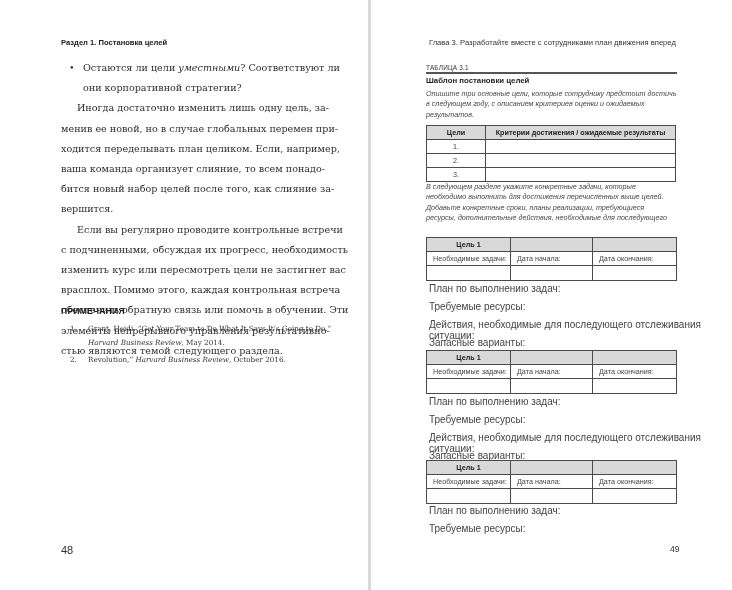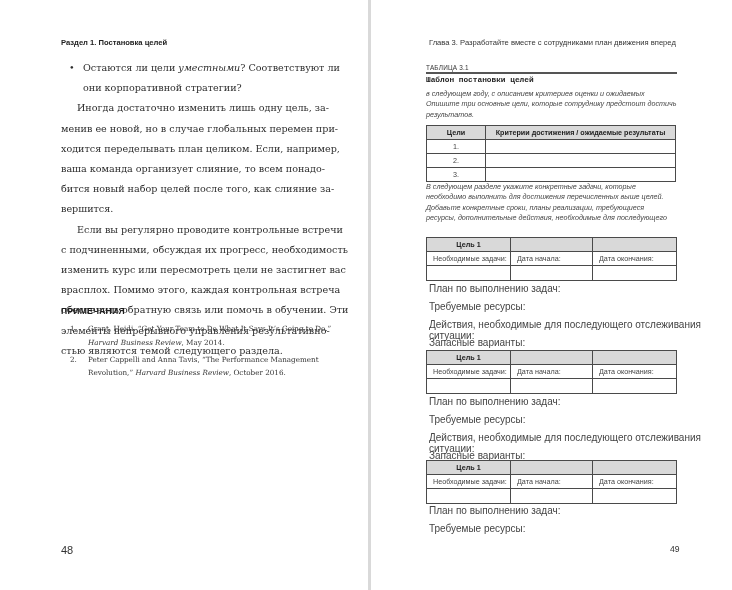--- a/index.html
+++ b/index.html
@@ -47,7 +47,7 @@
     font-family: "Liberation Sans", sans-serif; font-size: 6.4px; color: #333; letter-spacing: 0.2px; }
   .rule { position: absolute; left: 422px; top: 72px; width: 251px; height: 1.5px; background: #555; }
   .table-title { position: absolute; left: 422px; top: 76px;
-    font-family: Liberation Mono, monospace; font-weight: bold; font-size: 7.8px; color: #222; }
+    font-family: Liberation Sans, sans-serif; font-weight: bold; font-size: 7.8px; color: #222; }
   .instr { position: absolute; left: 422px; width: 255px;
     font-family: "Liberation Sans", sans-serif; font-style: italic; font-size: 7.2px; line-height: 10.4px; color: #444; }
   .instr-1 { top: 89px; }

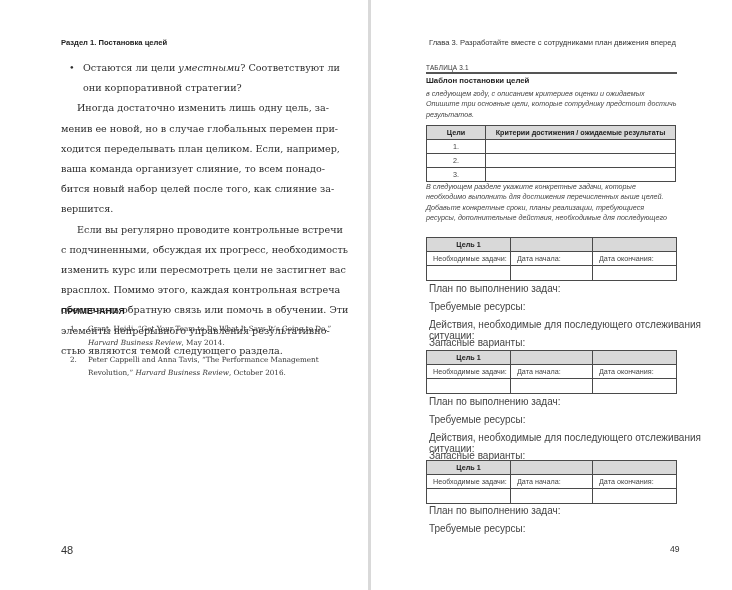--- a/index.html
+++ b/index.html
@@ -132,8 +132,8 @@
   <div class="table-title">Шаблон постановки целей</div>
 
   <div class="instr instr-1">
+    <span class="line">Опишите три основные цели, которые сотруднику предстоит достичь</span>
     <span class="line">в следующем году, с описанием критериев оценки и ожидаемых</span>
-    <span class="line">Опишите три основные цели, которые сотруднику предстоит достичь</span>
     <span class="line">результатов.</span>
   </div>
 

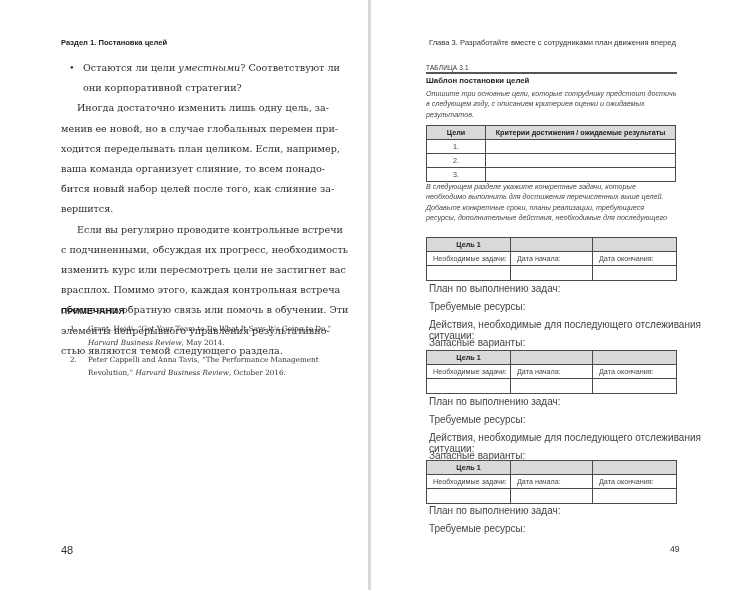--- a/index.html
+++ b/index.html
@@ -116,7 +116,6 @@
       </div>
       <div class="note">
         <span class="num">2.</span>
-        <span class="line">Peter Cappelli and Anna Tavis, “The Performance Management</span>
         <span class="line"><span>Revolution,” </span><i>Harvard Business Review</i><span>, October 2016.</span></span>
       </div>
     </div>

